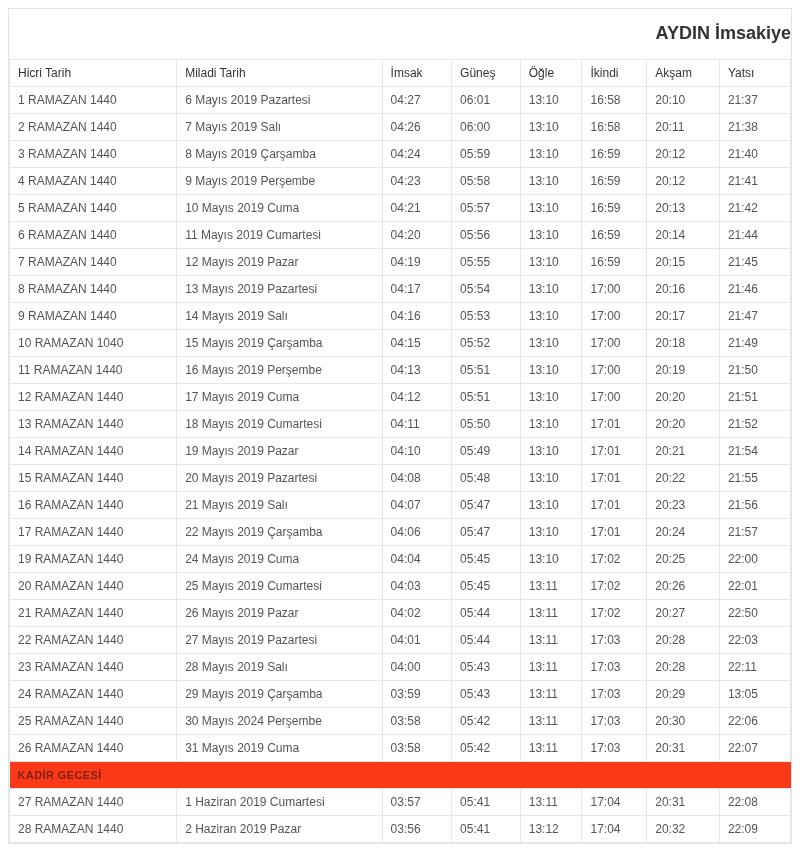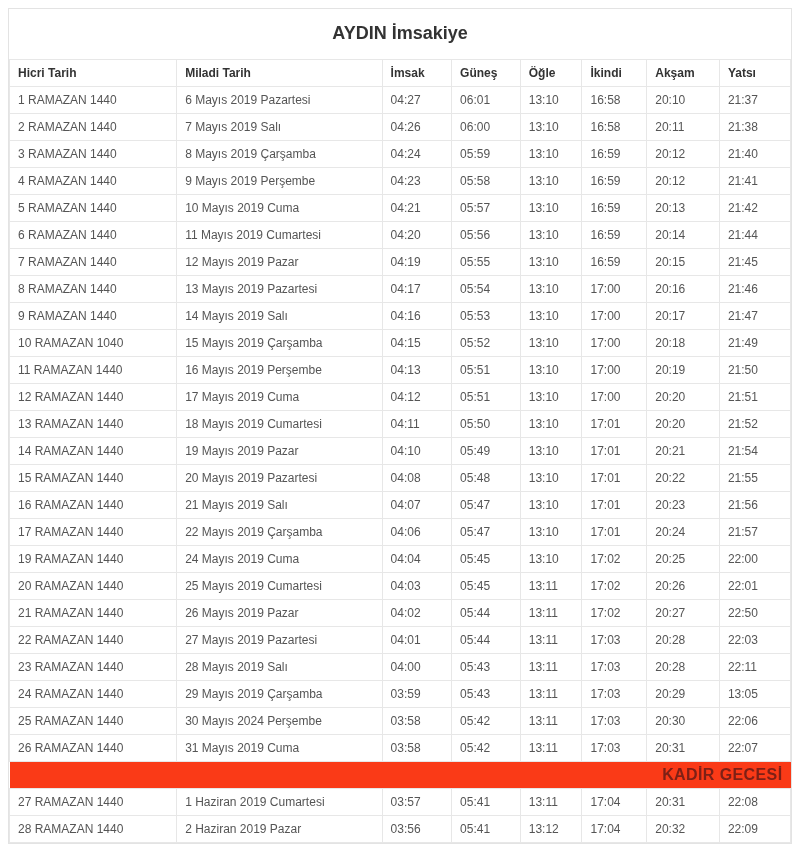--- a/index.html
+++ b/index.html
@@ -14,7 +14,7 @@
     background: #ffffff;
   }
   .page-title {
-    text-align: center;
+    text-align: right;
     font-size: 18px;
     font-weight: bold;
     color: #333333;

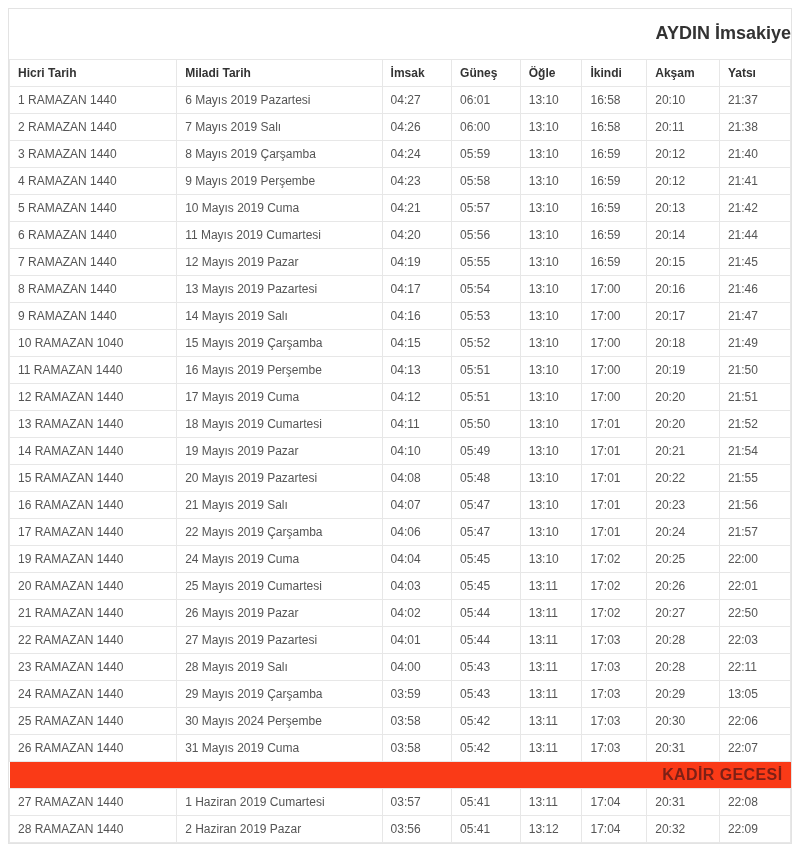--- a/index.html
+++ b/index.html
@@ -36,7 +36,7 @@
   }
   table.imsakiye th {
     color: #333333;
-    font-weight: bold;
+    font-weight: normal;
   }
   table.imsakiye td {
     color: #555555;

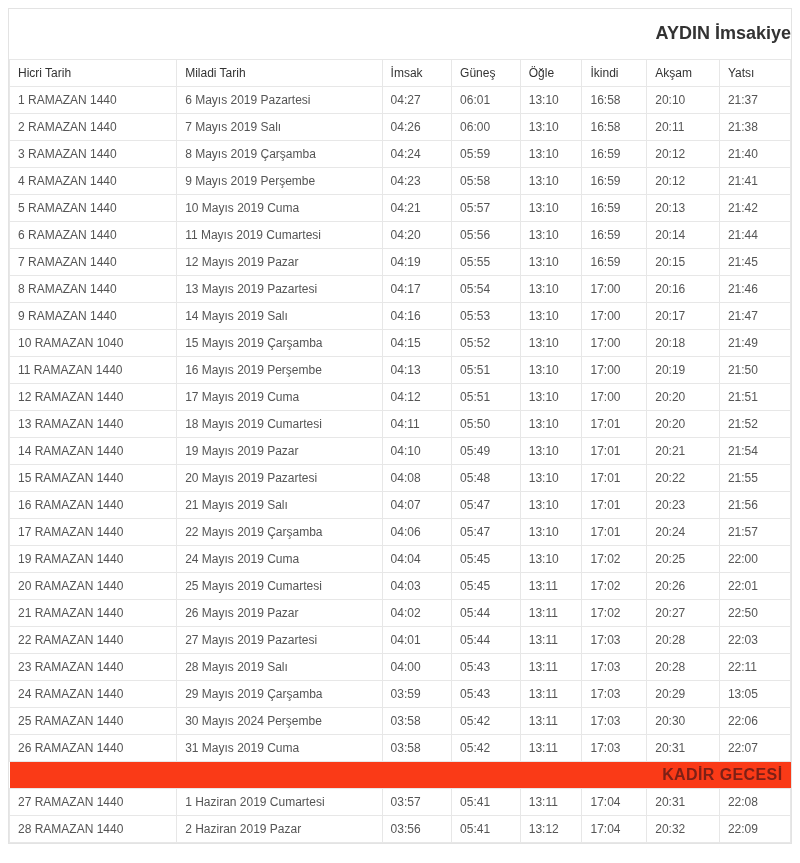--- a/index.html
+++ b/index.html
@@ -50,9 +50,9 @@
   col.c-aksam  { width: 9.3%;  }
   col.c-yatsi  { width: 9.1%;  }
   tr.banner-row td {
-    text-align: right;
+    text-align: left;
     font-weight: bold;
-    font-size: 16px;
+    font-size: 11px;
     letter-spacing: 0.4px;
     border-left: none;
     border-right: none;

